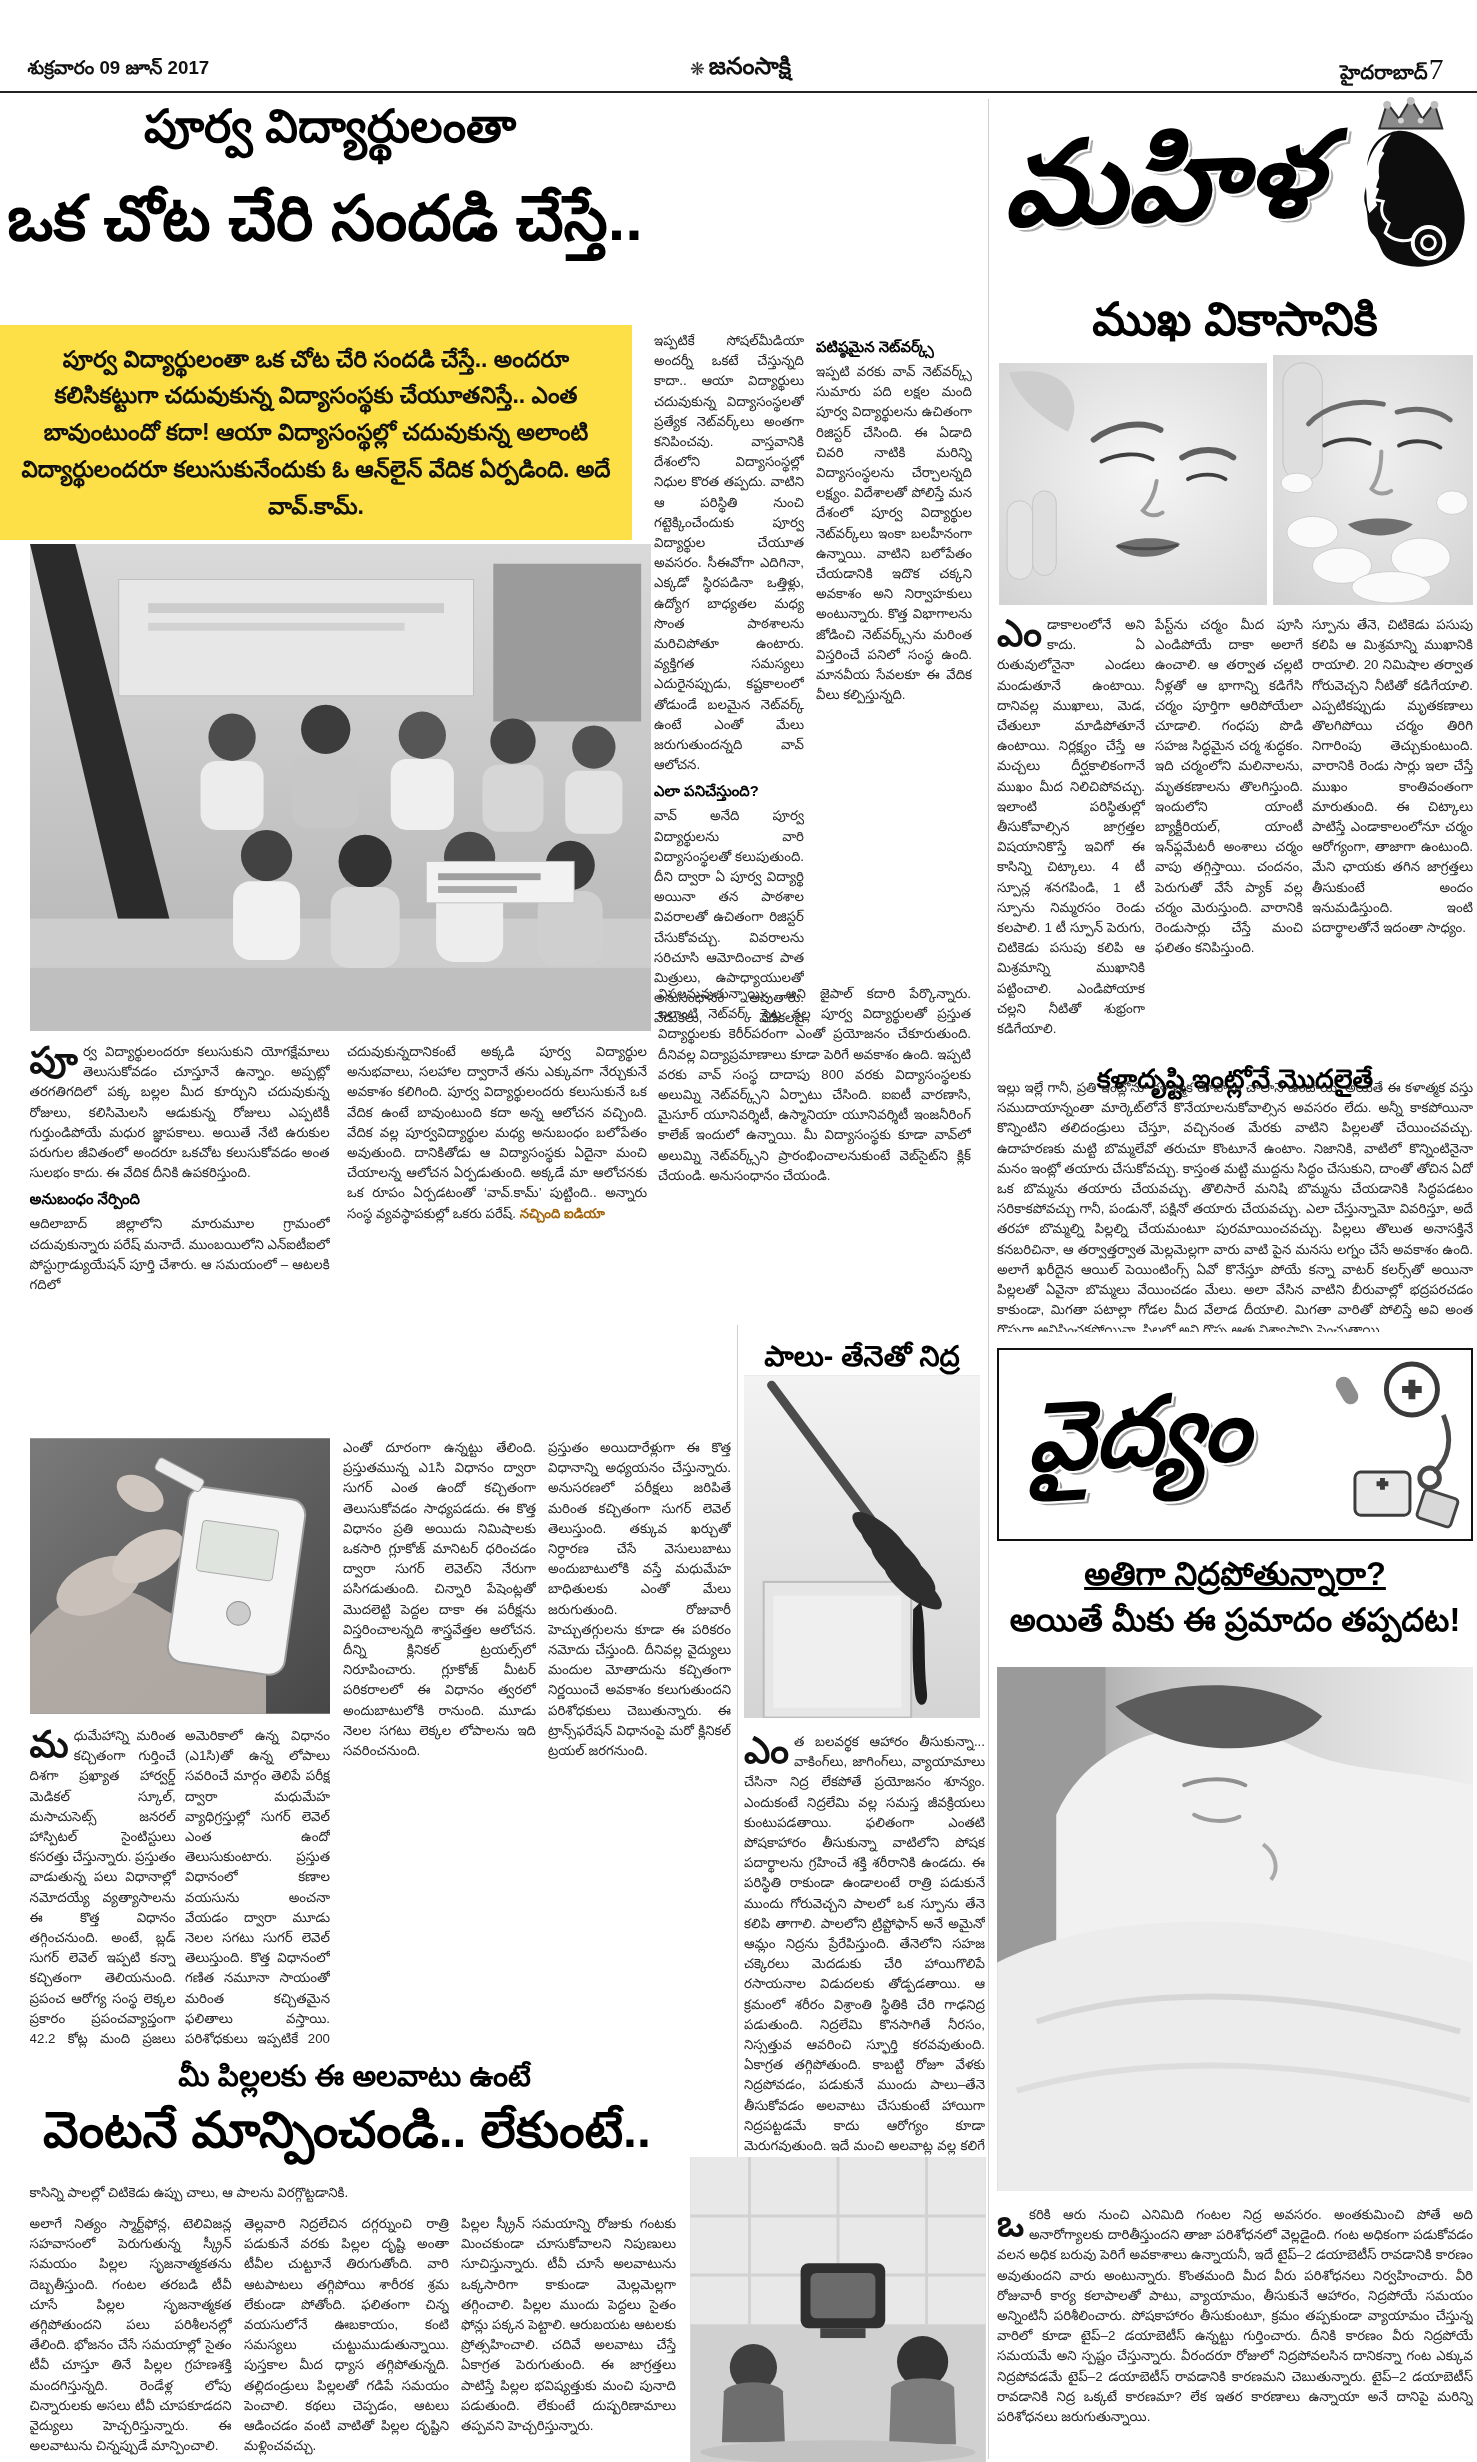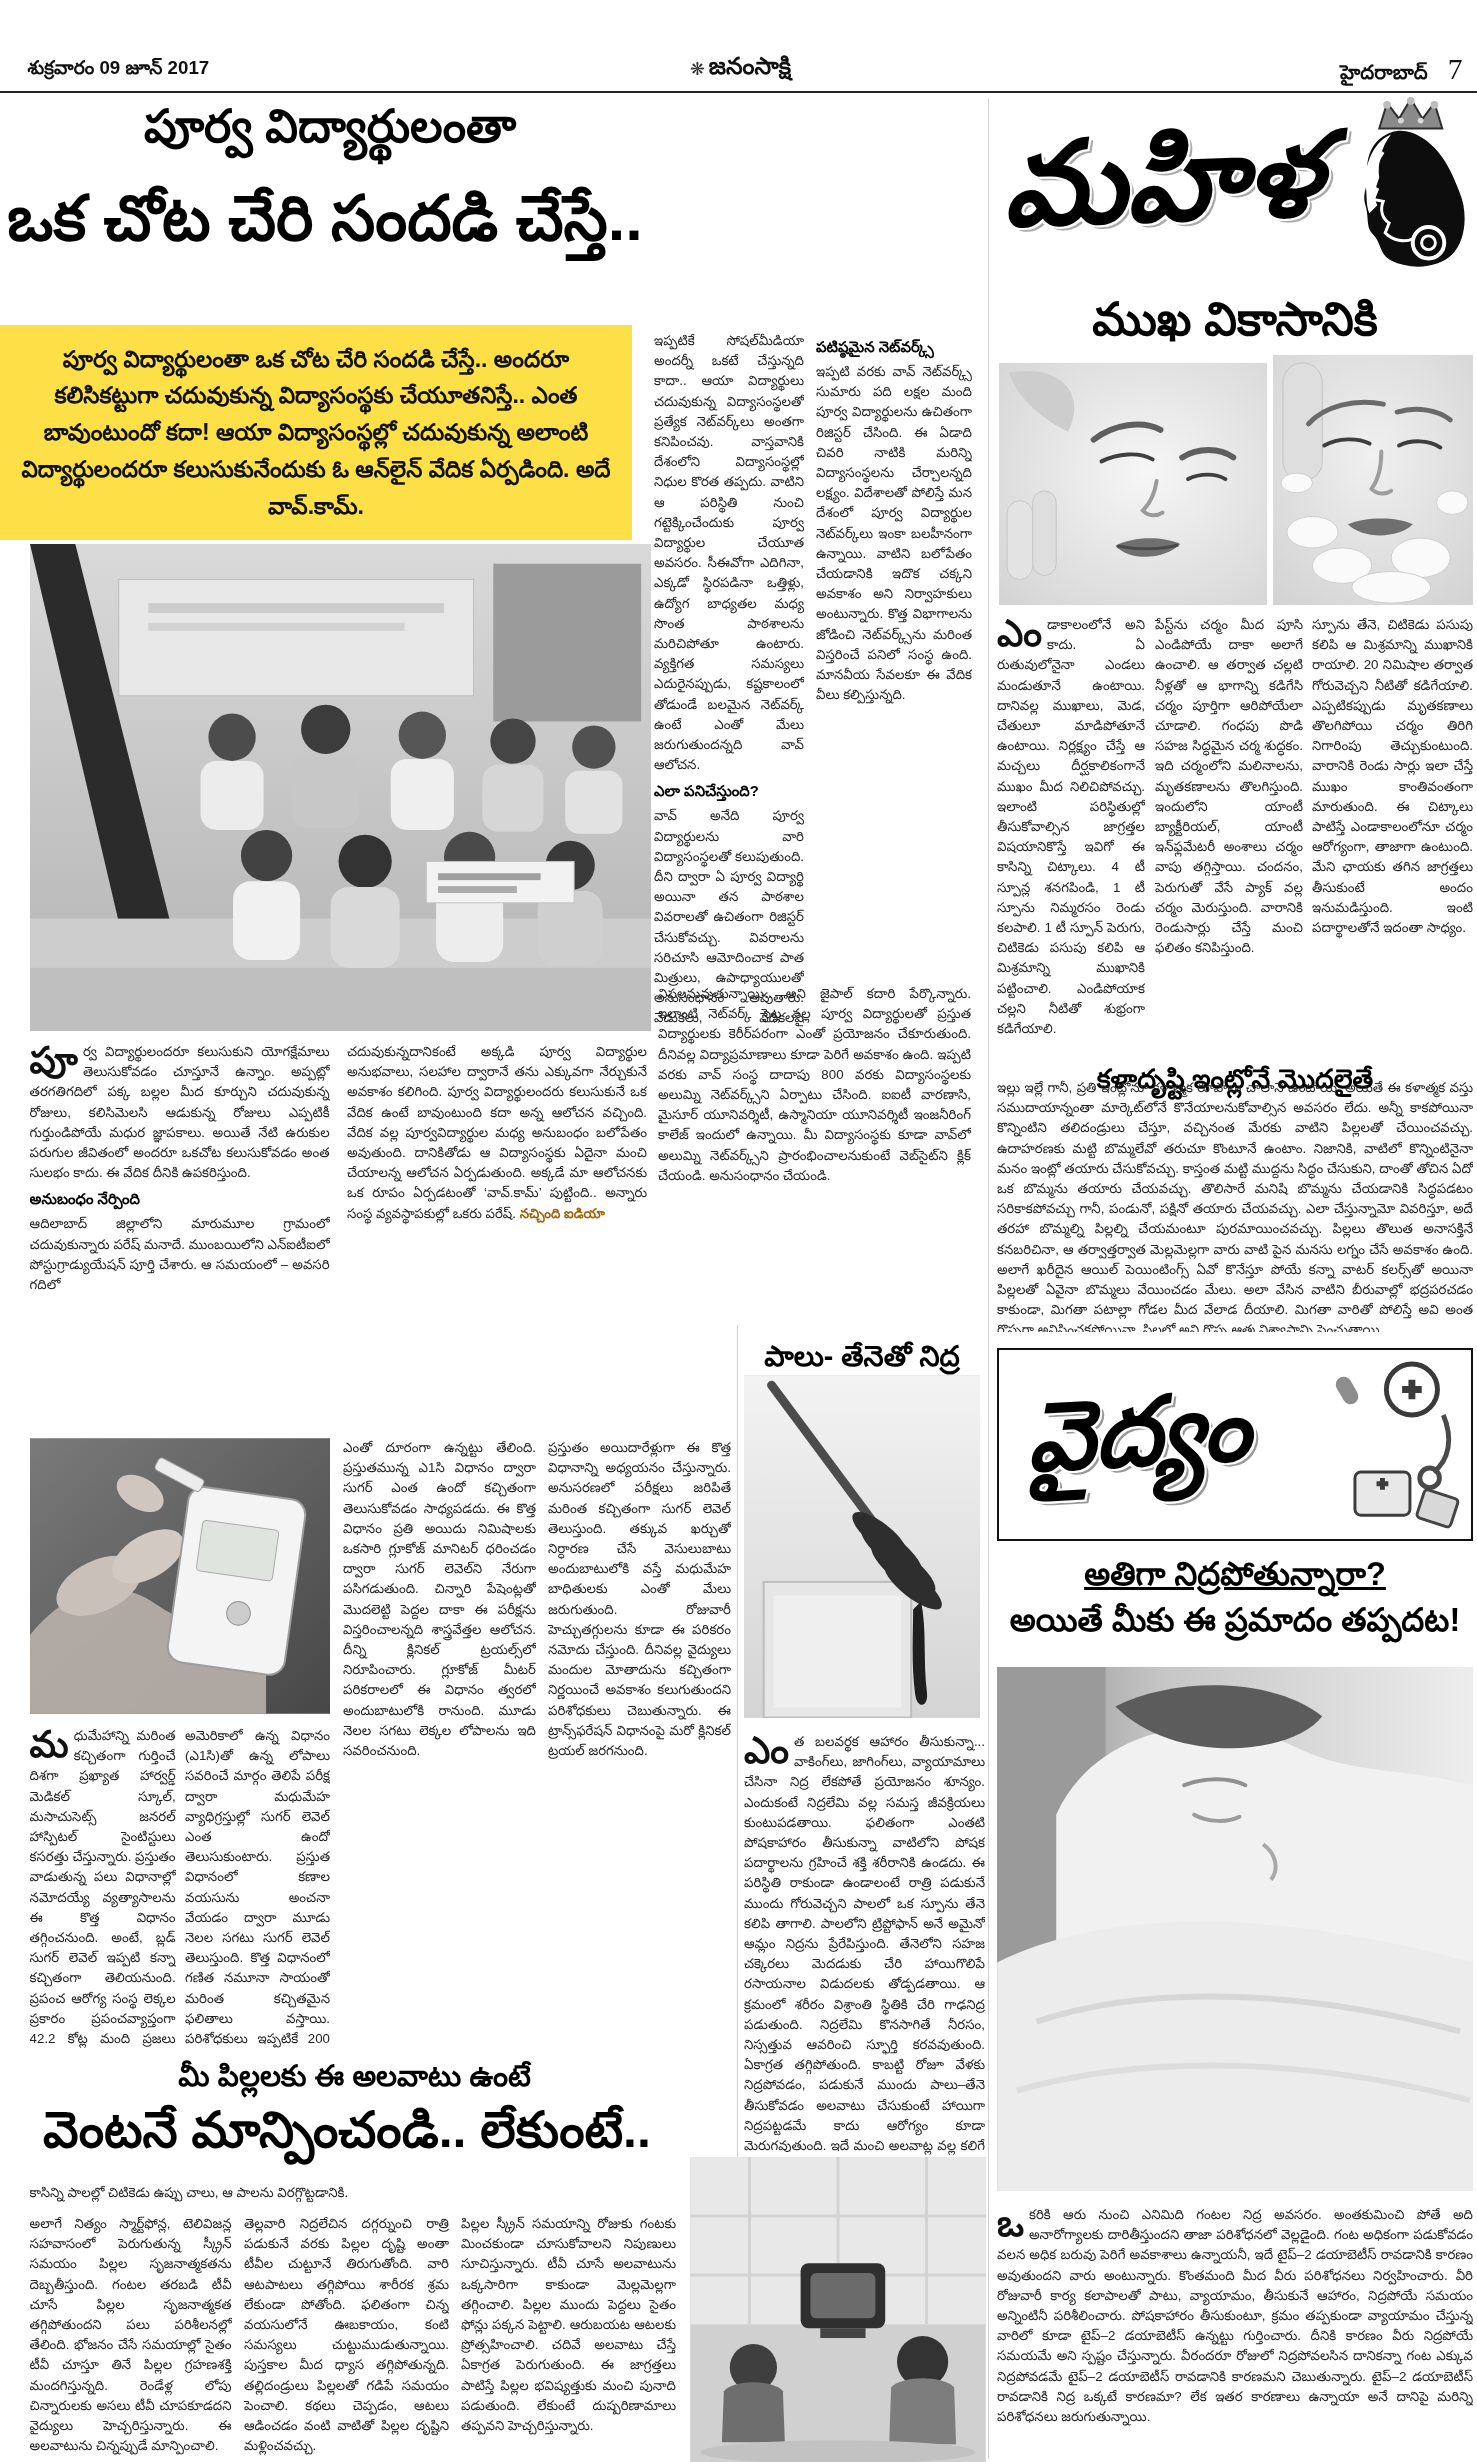--- a/index.html
+++ b/index.html
@@ -10,7 +10,7 @@
   .hdr-date{left:27.6px;top:57px;font-size:18.7px;font-weight:bold;color:#111;}
   .hdr-logo{left:690px;top:53px;font-size:23.6px;font-weight:bold;color:#111;display:flex;align-items:center;gap:3.9px;}
   .hdr-logo .mark{font-size:17.7px;color:#333;}
-  .hdr-city{left:1340px;top:53px;font-size:19.7px;font-weight:bold;color:#111;display:flex;align-items:baseline;gap:20px;}
+  .hdr-city{left:1340px;top:53px;font-size:19.7px;font-weight:bold;color:#111;display:flex;align-items:baseline;gap:1px;}
   .hdr-city .pg{font-size:29.6px;font-weight:normal;font-family:"Liberation Serif","DejaVu Serif",serif;}
   .hdr-rule{left:0;top:91px;width:1478px;height:2px;background:#222;}
   

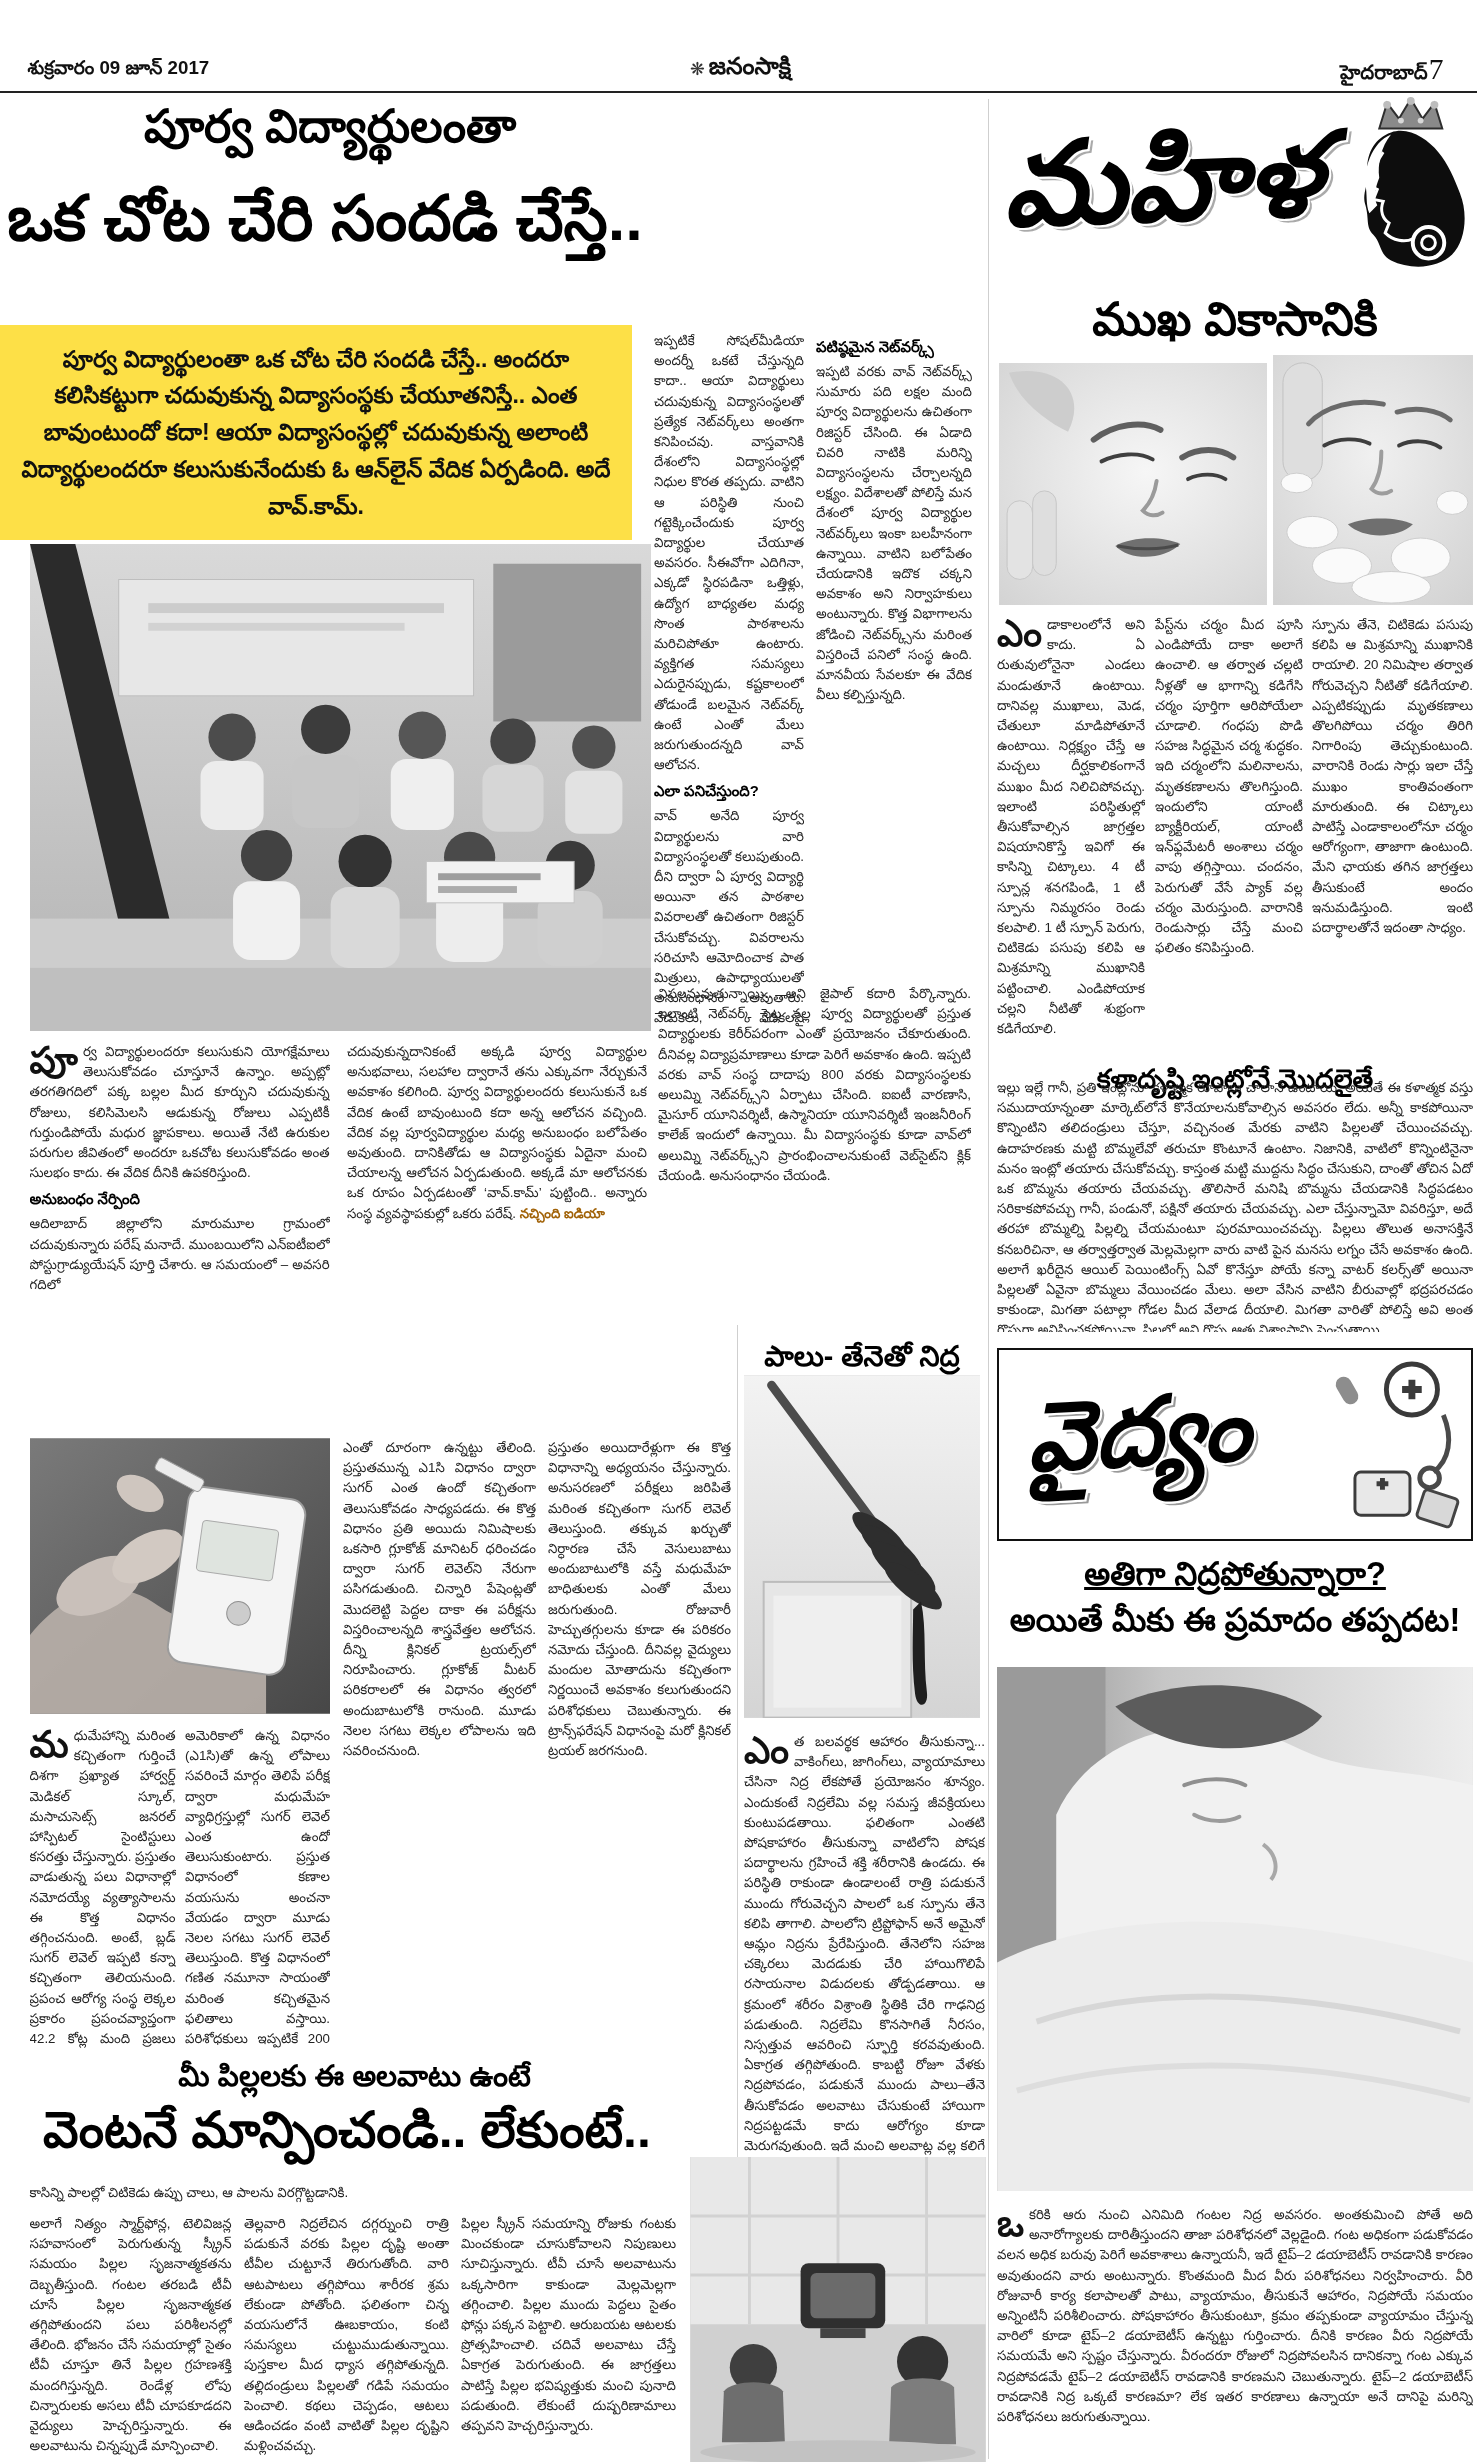--- a/index.html
+++ b/index.html
@@ -132,7 +132,7 @@
   <div class="abs col" style="left:29.6px;top:1042px;width:300px;height:296px;">
     <p><span class="dc">పూ</span><span>ర్వ విద్యార్థులందరూ కలుసుకుని యోగక్షేమాలు తెలుసుకోవడం చూస్తూనే ఉన్నాం. అప్పట్లో తరగతిగదిలో పక్క బల్లల మీద కూర్చుని చదువుకున్న రోజులు, కలిసిమెలసి ఆడుకున్న రోజులు ఎప్పటికీ గుర్తుండిపోయే మధుర జ్ఞాపకాలు. అయితే నేటి ఉరుకుల పరుగుల జీవితంలో అందరూ ఒకచోట కలుసుకోవడం అంత సులభం కాదు. ఈ వేదిక దీనికి ఉపకరిస్తుంది.</span></p>
     <span class="sub">అనుబంధం నేర్పింది</span>
-    <p>ఆదిలాబాద్ జిల్లాలోని మారుమూల గ్రామంలో చదువుకున్నారు పరేష్ మనాదే. ముంబయిలోని ఎన్‌ఐటీఐలో పోస్టుగ్రాడ్యుయేషన్ పూర్తి చేశారు. ఆ సమయంలో – అవసరి గదిలో</p>
+    <p>ఆదిలాబాద్ జిల్లాలోని మారుమూల గ్రామంలో చదువుకున్నారు పరేష్ మనాదే. ముంబయిలోని ఎన్‌ఐటీఐలో పోస్టుగ్రాడ్యుయేషన్ పూర్తి చేశారు. ఆ సమయంలో – ఆటలకి గదిలో</p>
   </div>
   <div class="abs col" style="left:347px;top:1042px;width:300px;height:296px;">
     <p><span>చదువుకున్నదానికంటే అక్కడి పూర్వ విద్యార్థుల అనుభవాలు, సలహాల ద్వారానే తను ఎక్కువగా నేర్చుకునే అవకాశం కలిగింది. పూర్వ విద్యార్థులందరు కలుసుకునే ఒక వేదిక ఉంటే బావుంటుంది కదా అన్న ఆలోచన వచ్చింది. వేదిక వల్ల పూర్వవిద్యార్థుల మధ్య అనుబంధం బలోపేతం అవుతుంది. దానికితోడు ఆ విద్యాసంస్థకు ఏదైనా మంచి చేయాలన్న ఆలోచన ఏర్పడుతుంది. అక్కడే మా ఆలోచనకు ఒక రూపం ఏర్పడటంతో ‘వావ్.కామ్’ పుట్టింది.. అన్నారు సంస్థ వ్యవస్థాపకుల్లో ఒకరు పరేష్. </span><b class="sig">నచ్చింది ఐడియా</b></p>

